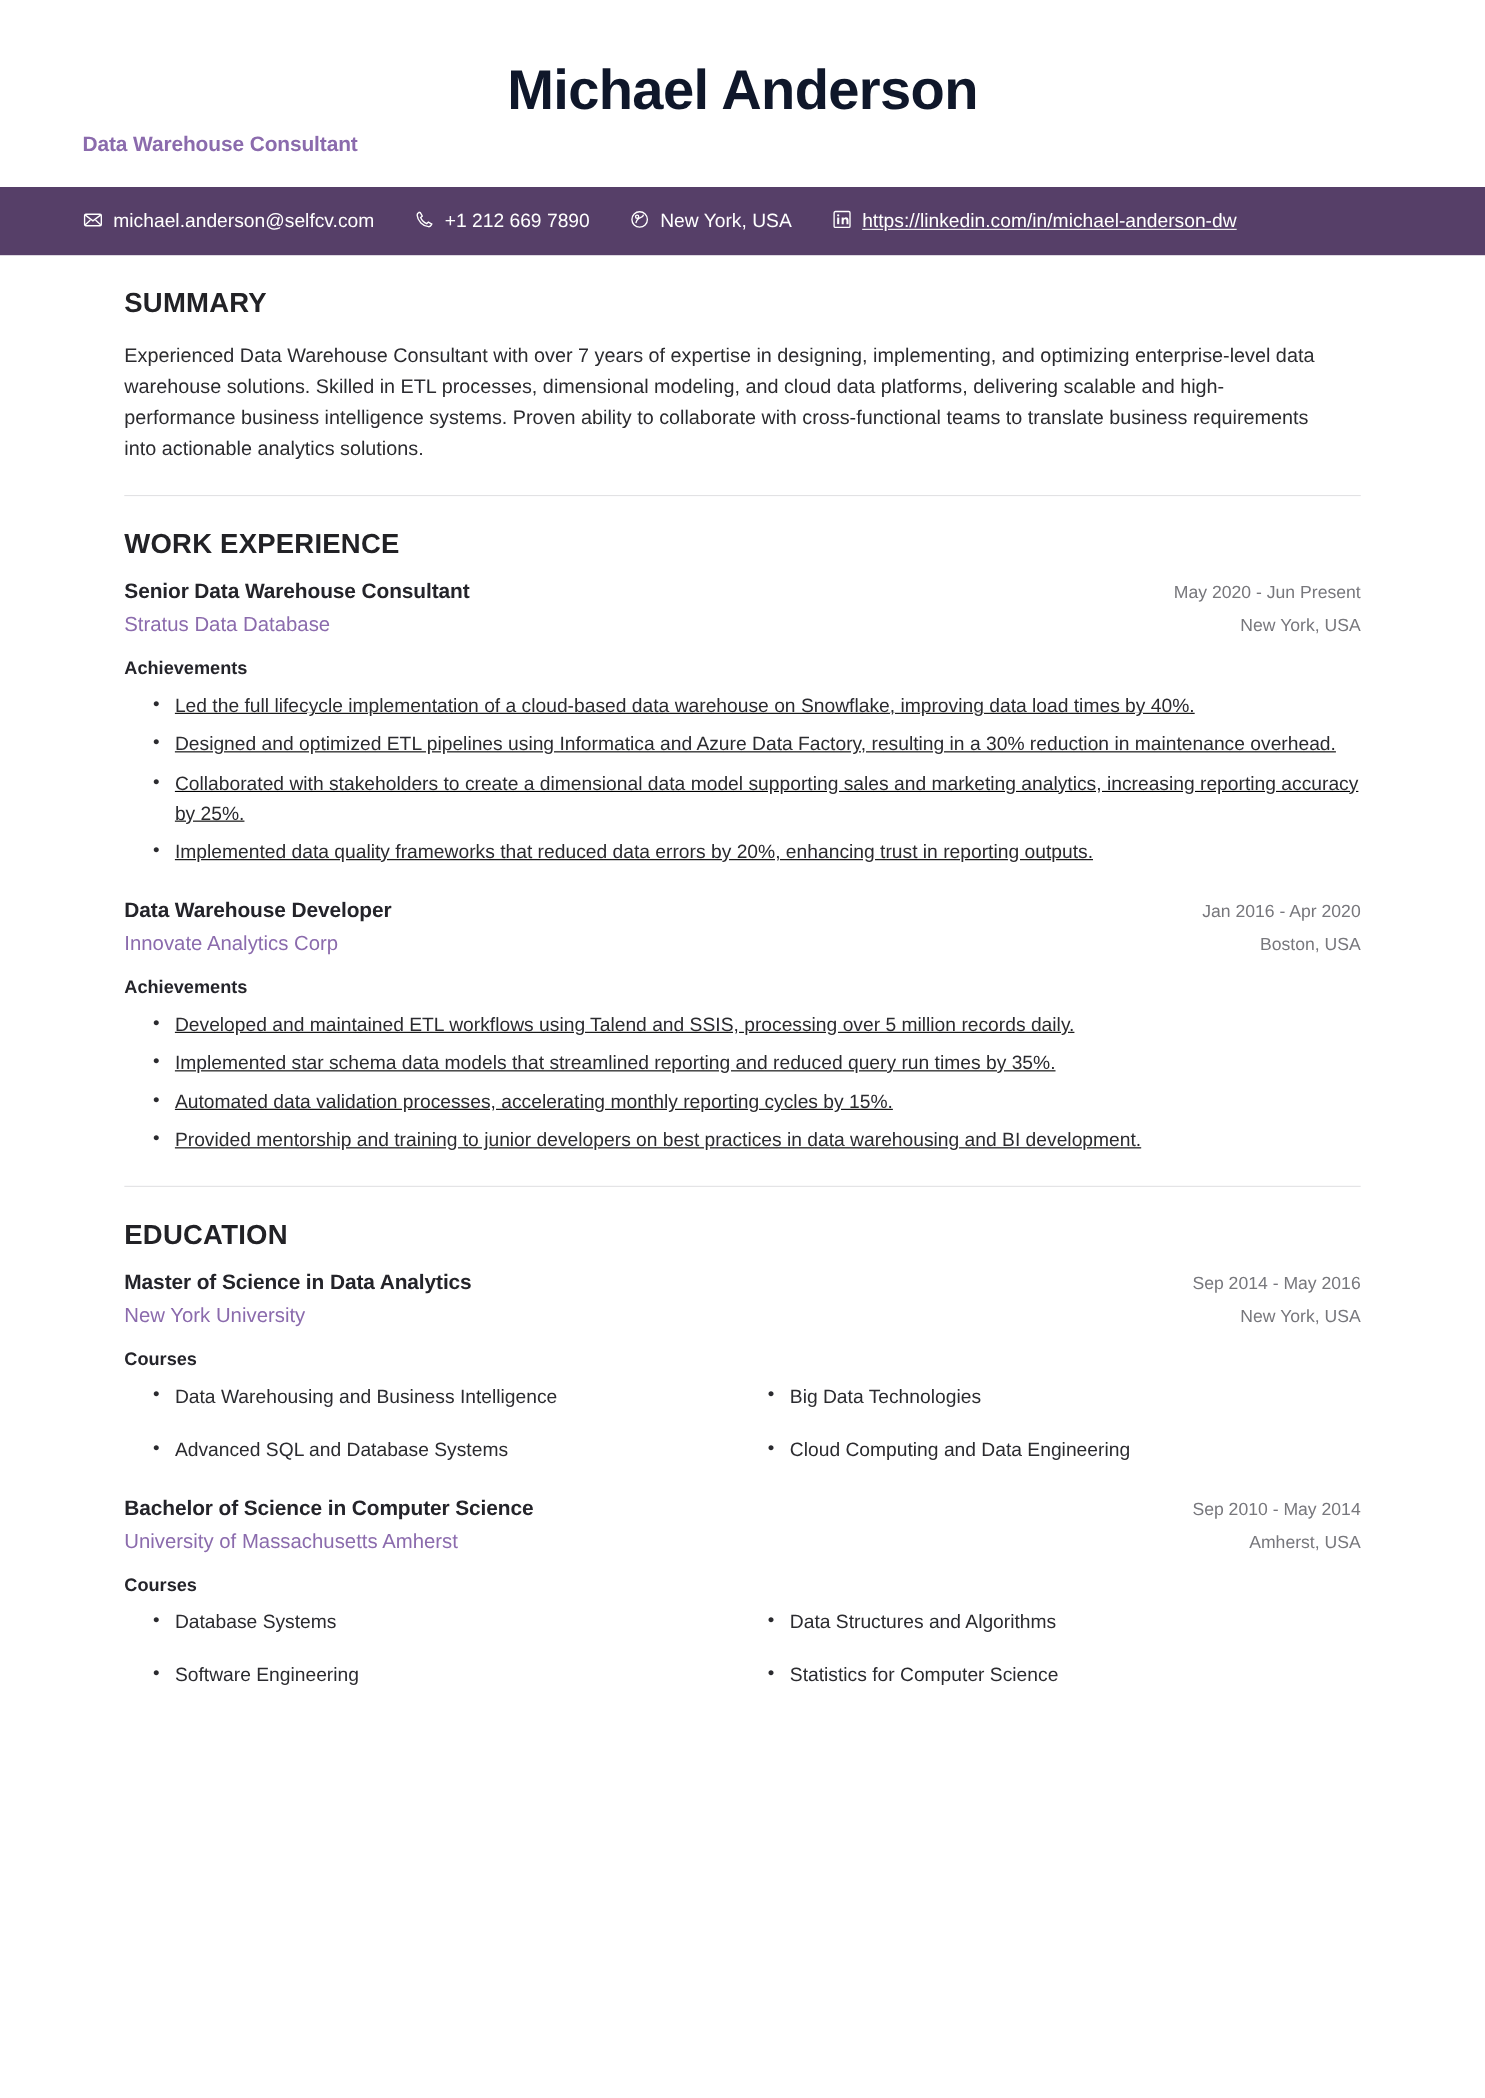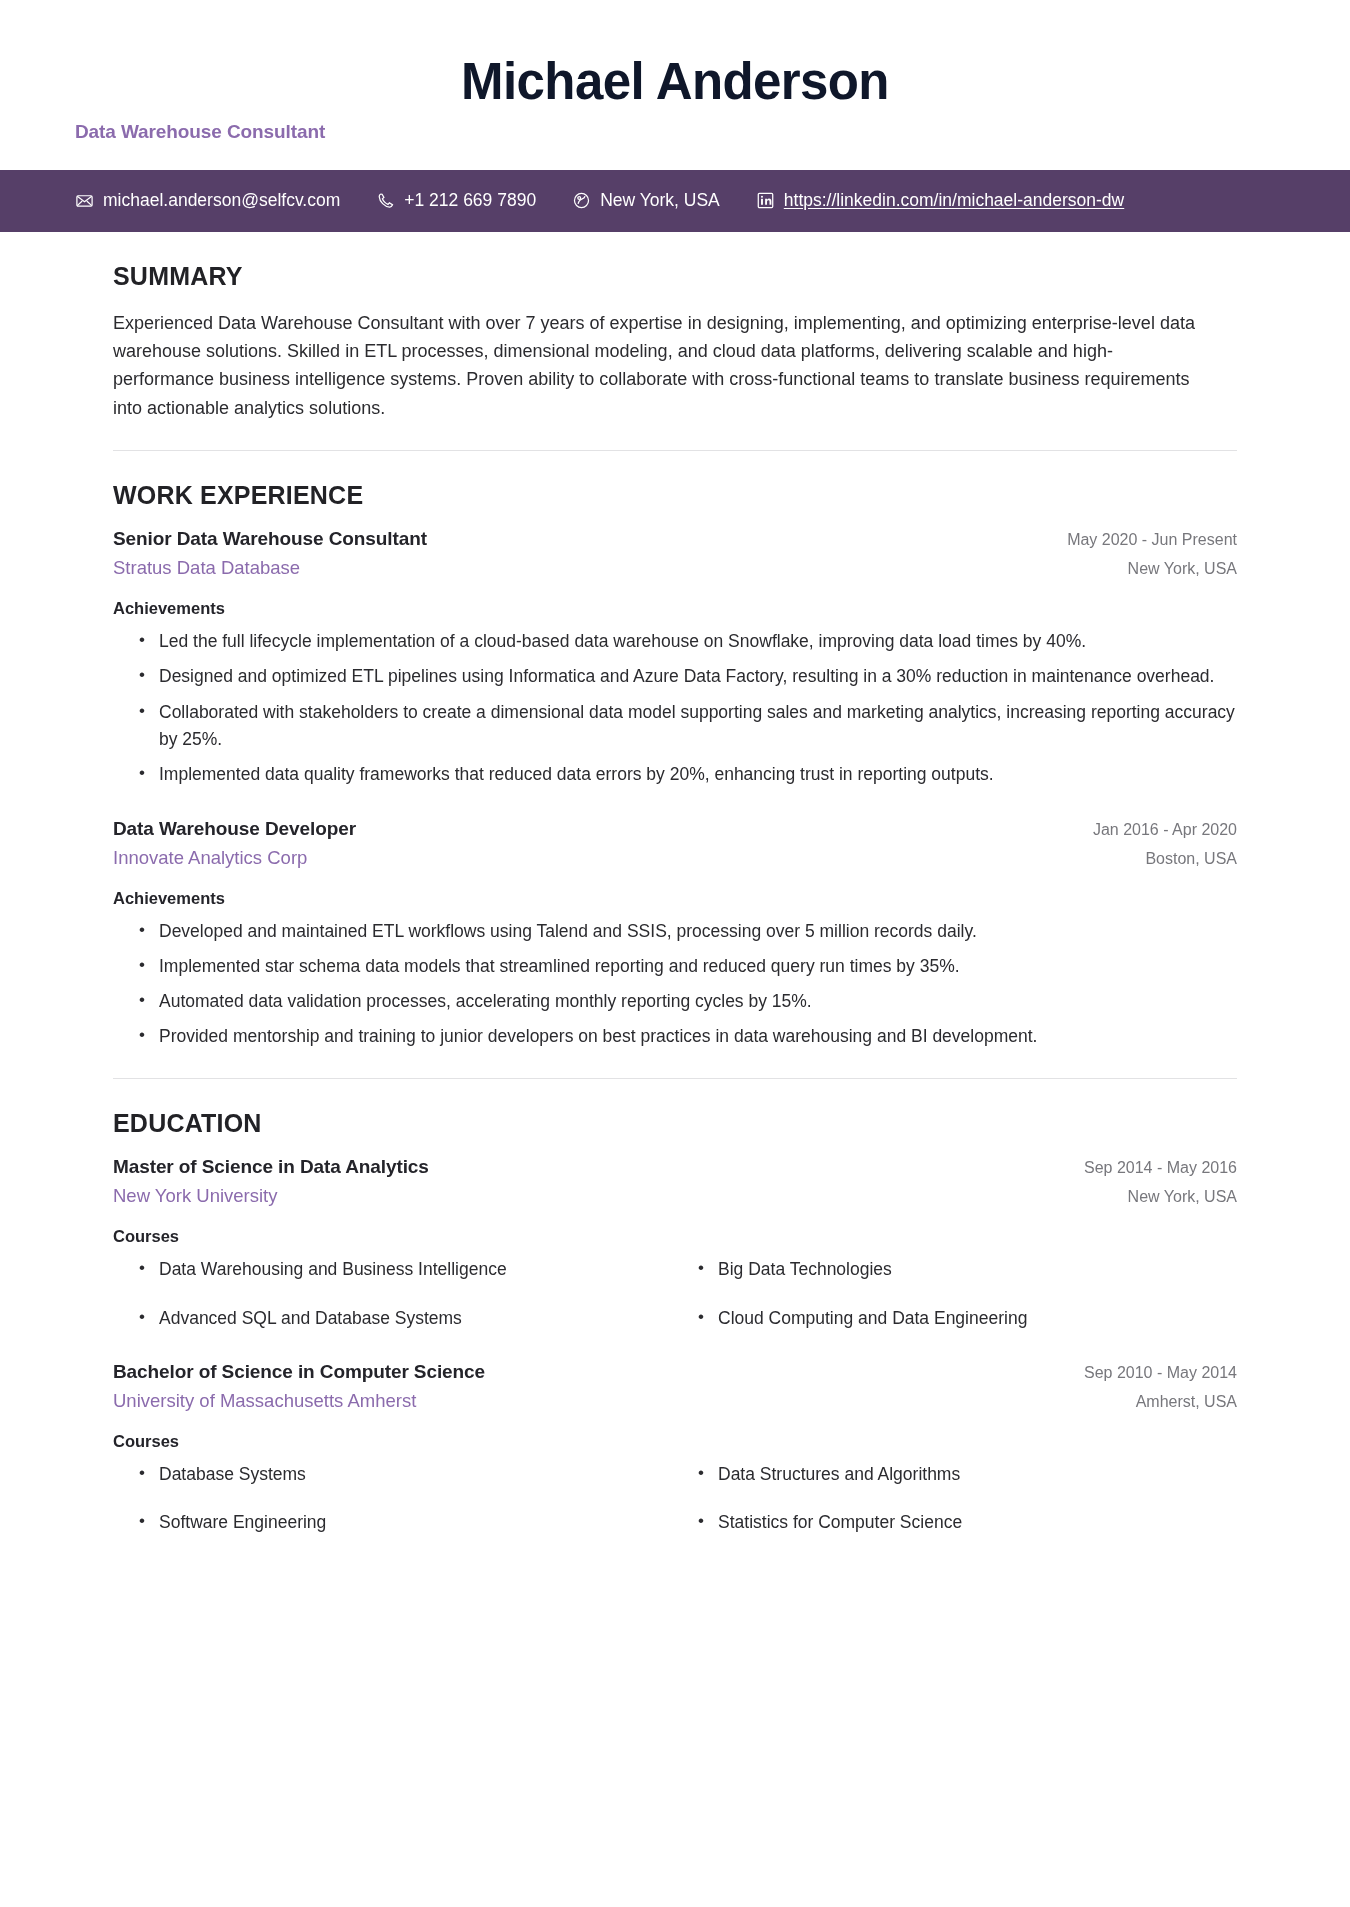--- a/index.html
+++ b/index.html
@@ -42,7 +42,7 @@
   }
   .contact-item {
     display: flex;
-    align-items: center;
+    align-items: flex-start;
     gap: 9px;
     color: #ffffff;
     font-size: 17.5px;

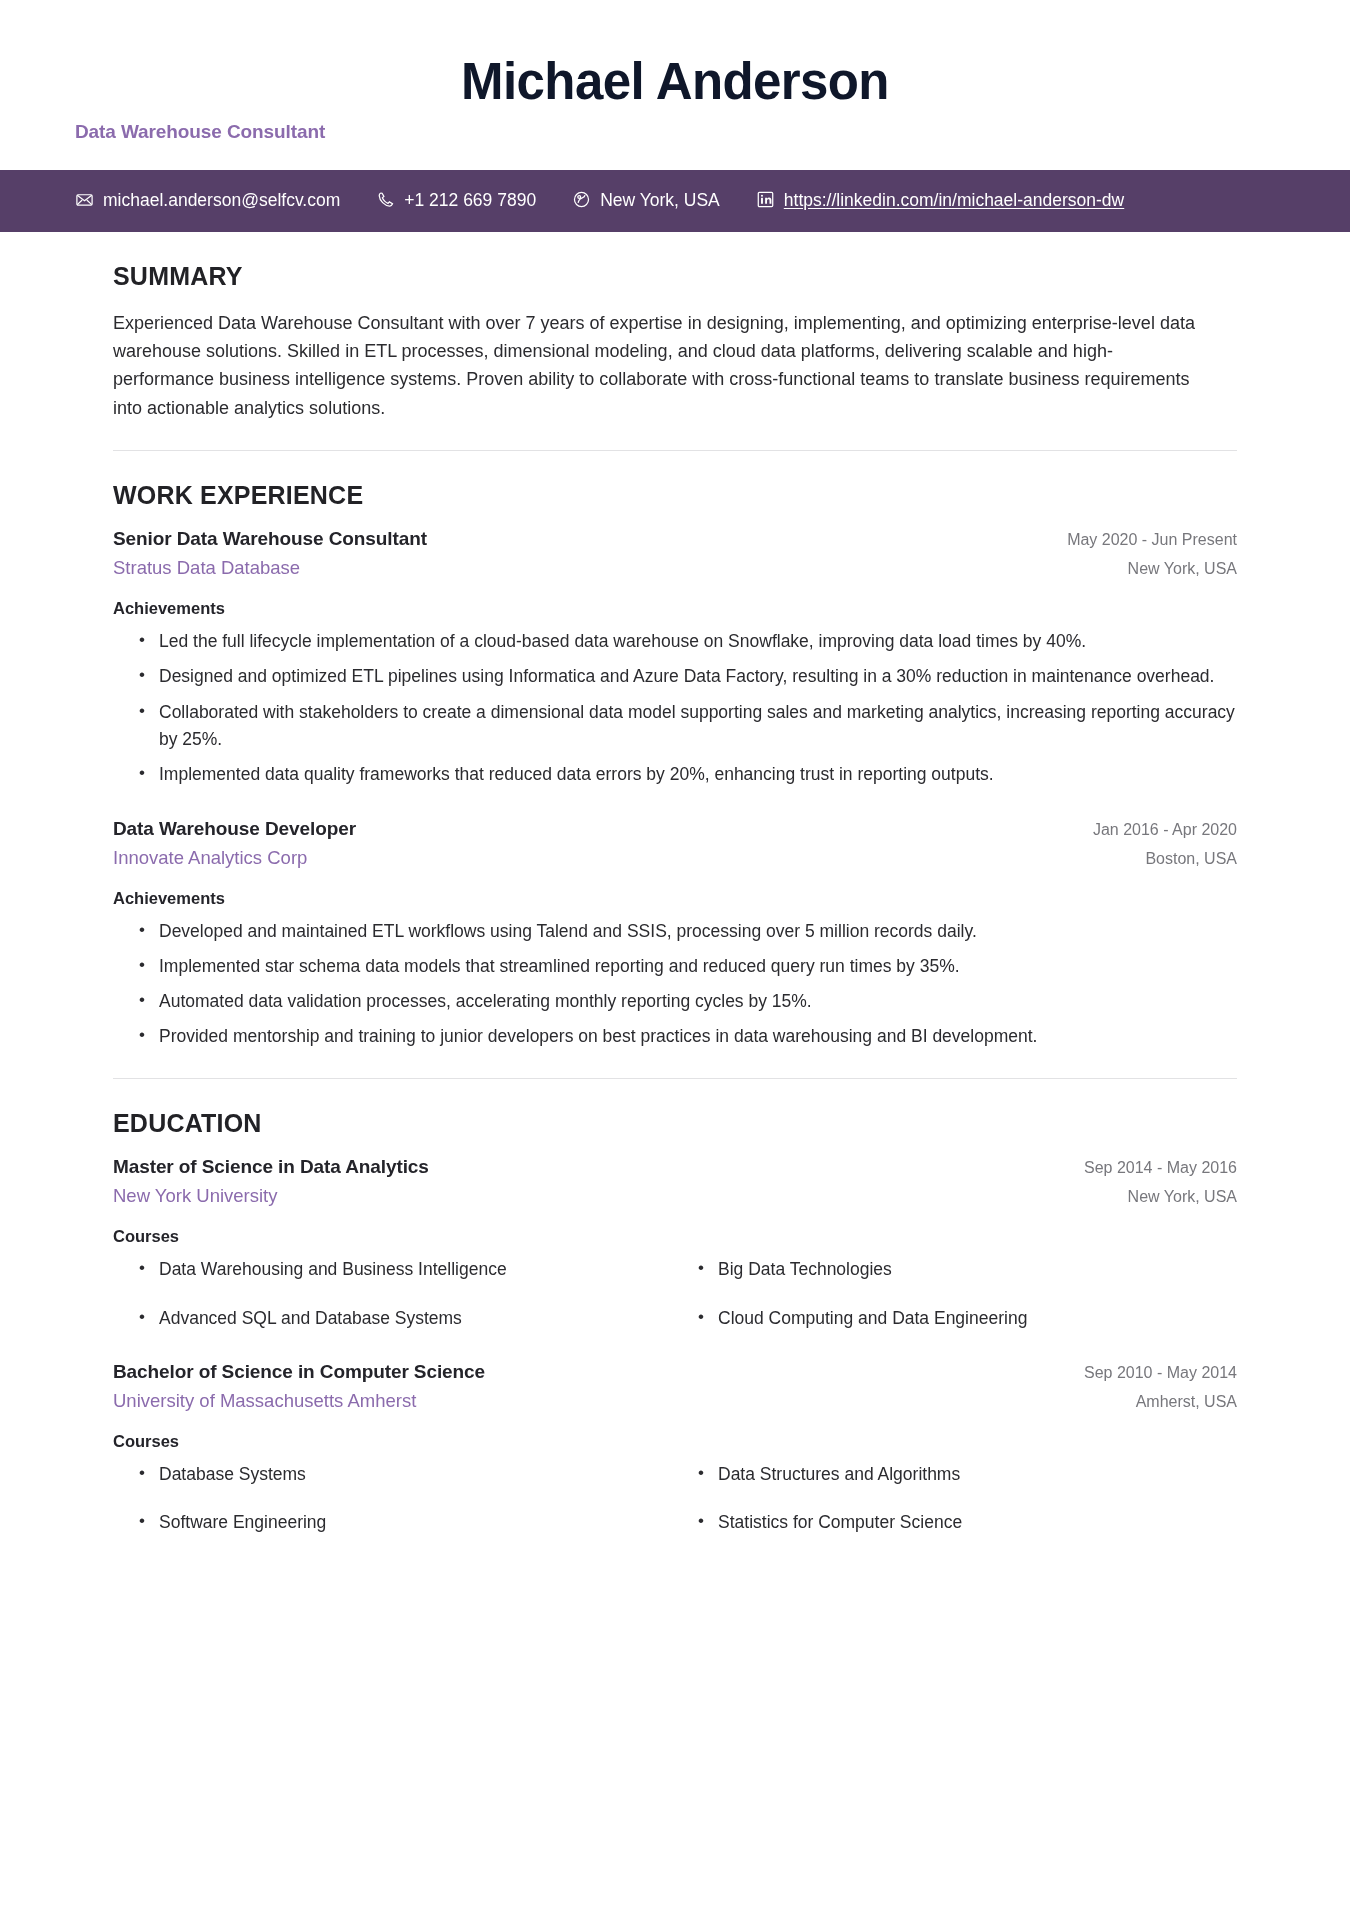--- a/index.html
+++ b/index.html
@@ -122,6 +122,7 @@
     margin-top: 10px;
     padding-left: 46px;
     list-style: none;
+    text-decoration: underline;
   }
   ul.bullets li {
     position: relative;

